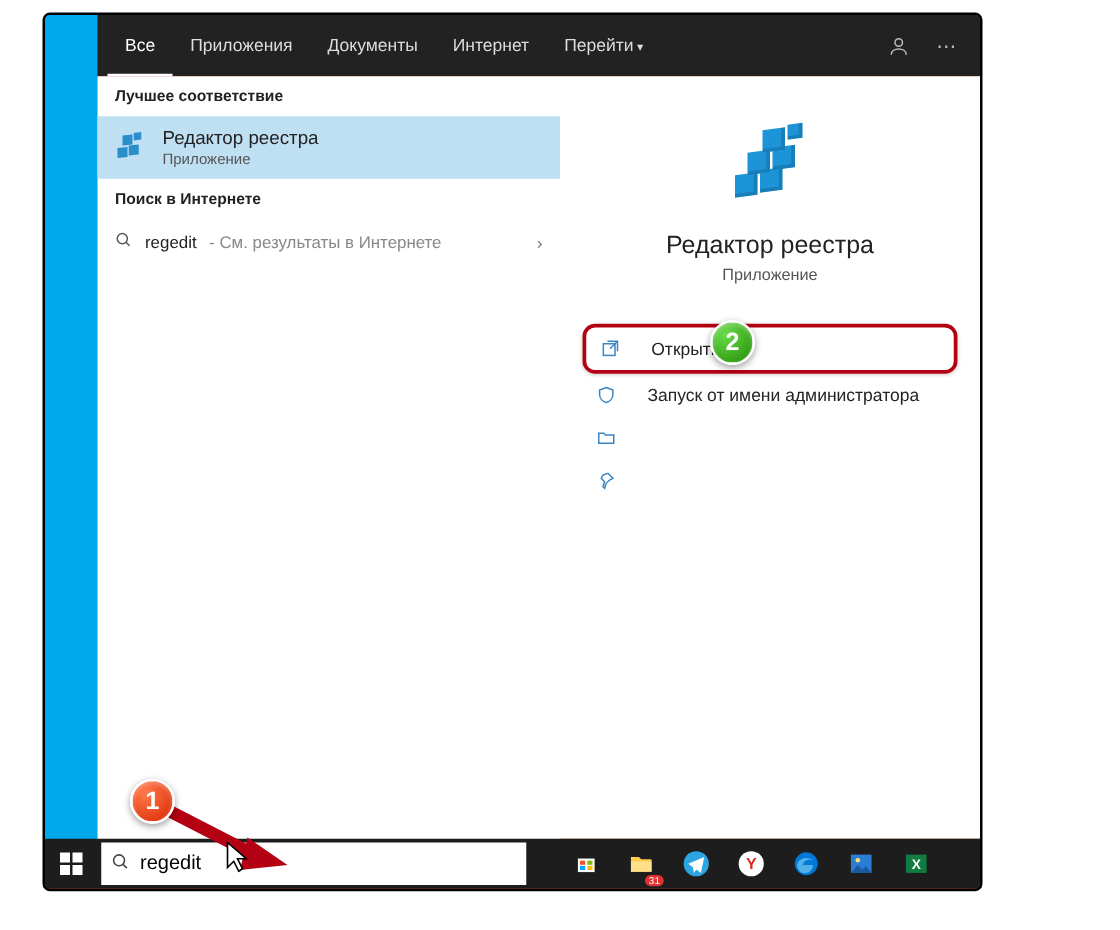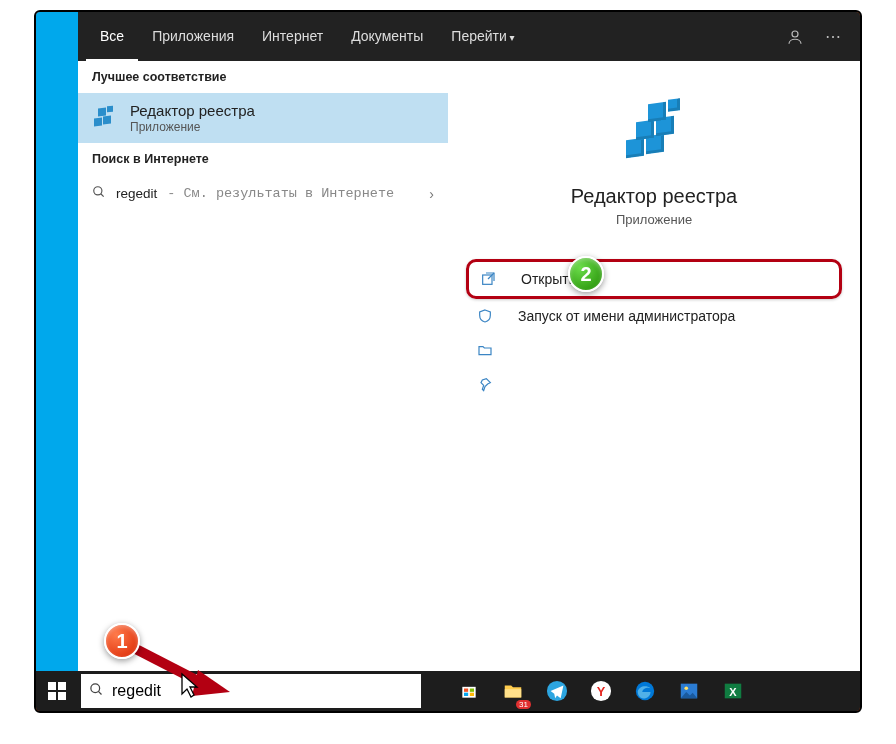--- a/index.html
+++ b/index.html
@@ -4,7 +4,7 @@
 <style>
   * { box-sizing: border-box; margin: 0; padding: 0; font-family: "Segoe UI", Arial, sans-serif; }
   html, body { width: 896px; height: 744px; background: #fff; overflow: hidden; position: relative; }
-  .frame { position: absolute; left: 34px; top: 10px; width: 828px; height: 703px; border: 2px solid #000; border-radius: 6px; background: #c2410c; overflow: hidden; }
+  .frame { position: absolute; left: 34px; top: 10px; width: 752px; height: 703px; border: 2px solid #000; border-radius: 6px; background: #c2410c; overflow: hidden; }
   .bluebar { position: absolute; left: 0; top: 0; width: 42px; height: 663px; background: #00a8ec; }
   .header { position: absolute; left: 42px; top: 0; right: 0; height: 49px; background: #222; color: #ccc; display: flex; align-items: center; padding: 0 8px; }
   .tab { padding: 0 14px; height: 49px; line-height: 49px; font-size: 14px; color: #ddd; cursor: pointer; }

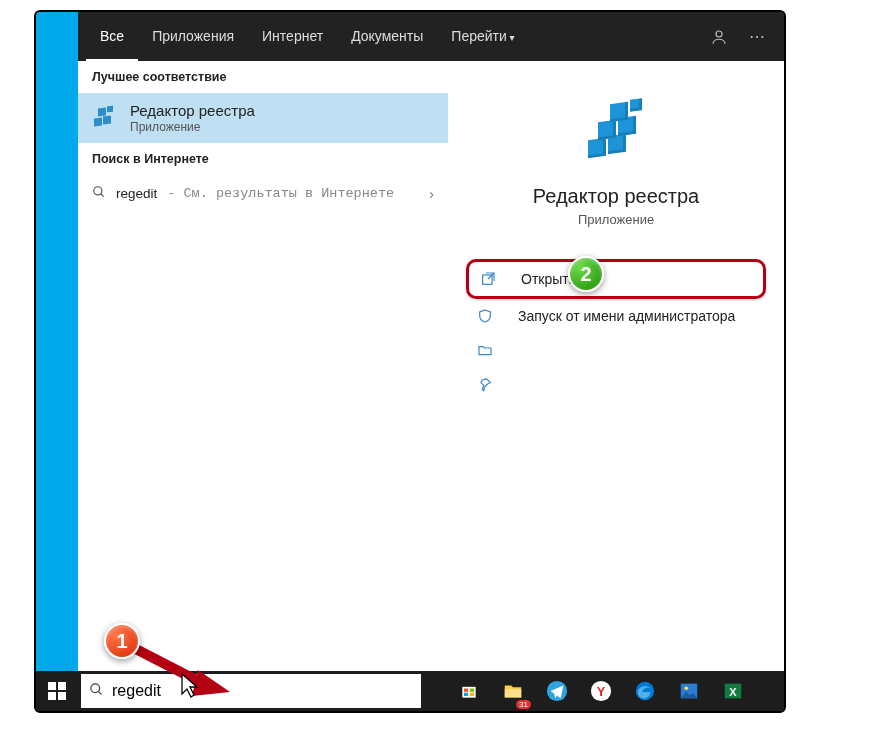--- a/index.html
+++ b/index.html
@@ -66,8 +66,8 @@
   <div class="header">
     <div class="tab active">Все</div>
     <div class="tab">Приложения</div>
+    <div class="tab">Документы</div>
     <div class="tab">Интернет</div>
-    <div class="tab">Документы</div>
     <div class="tab more">Перейти</div>
     <div class="hspacer"></div>
     <div class="hicon">

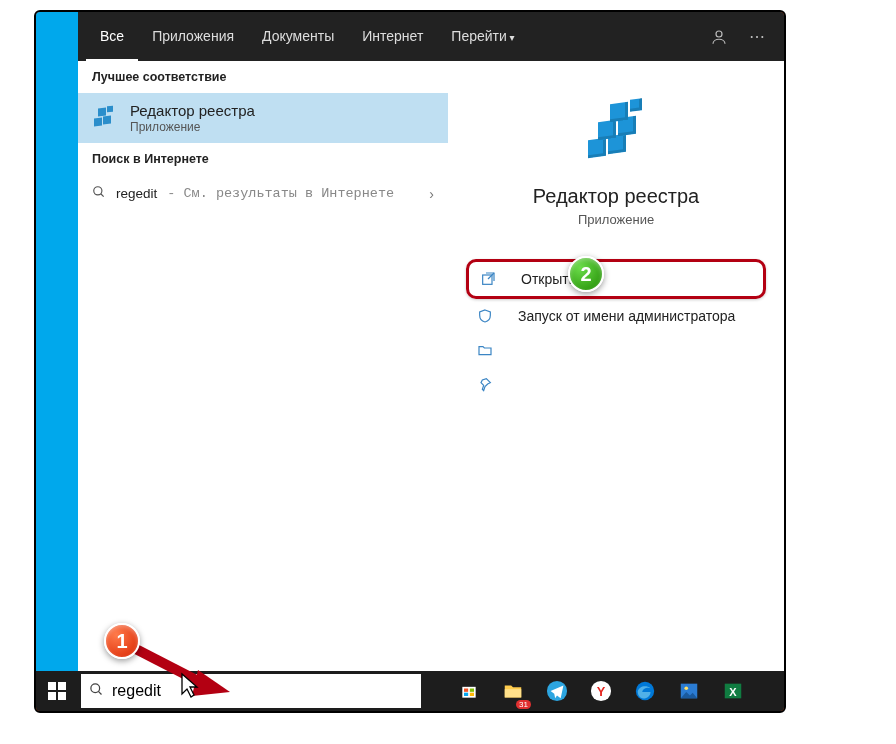--- a/index.html
+++ b/index.html
@@ -21,7 +21,7 @@
   .bm-text .t1 { font-size: 15px; color: #222; }
   .bm-text .t2 { font-size: 12px; color: #555; margin-top: 1px; }
   .web-row { display: flex; align-items: center; padding: 10px 14px; gap: 10px; font-size: 13.5px; color: #222; cursor: pointer; }
-  .web-row .stext { color: #888; font-family: Liberation Mono, monospace; }
+  .web-row .stext { color: #888; }
   .web-row .chev { margin-left: auto; color: #777; font-size: 14px; }
 
   .rightcol { position: absolute; left: 412px; right: 0; top: 49px; bottom: 40px; background: #fff; display: flex; flex-direction: column; align-items: center; padding-top: 34px; }

